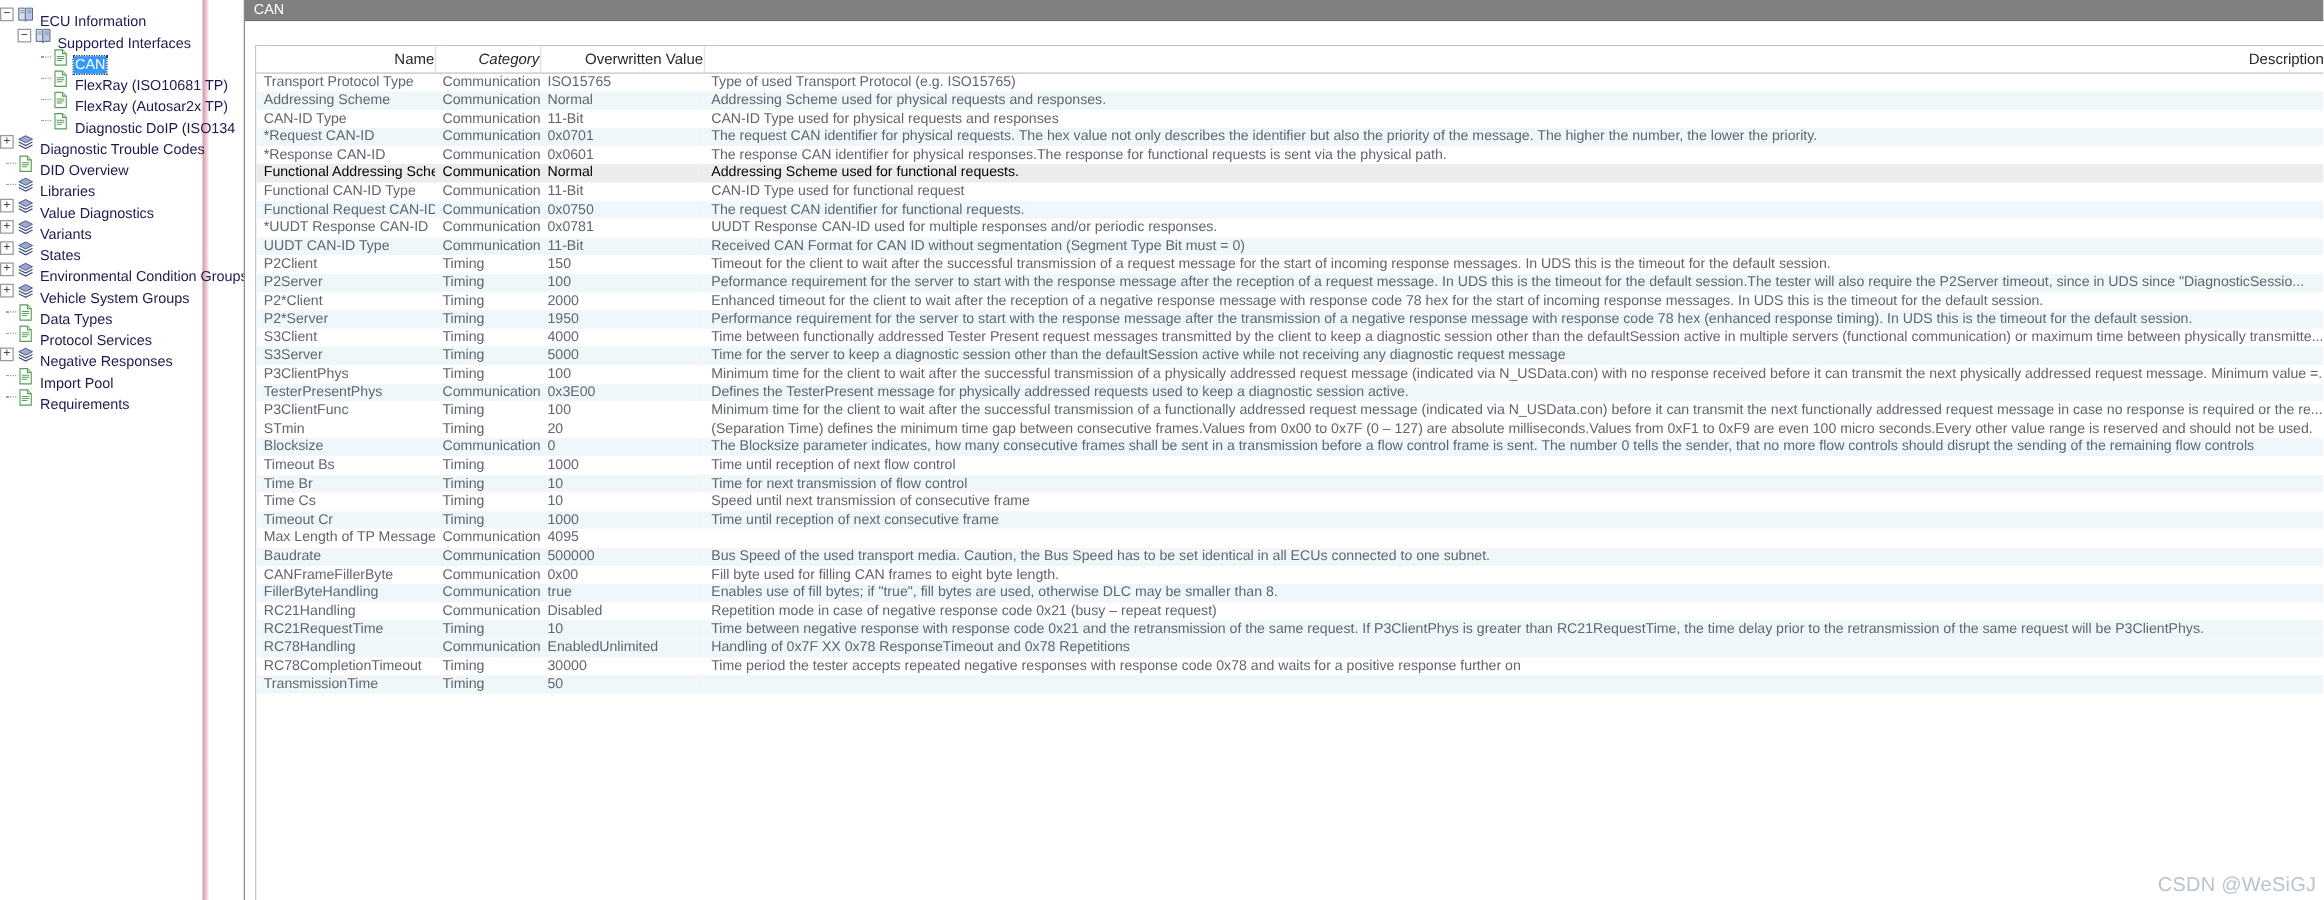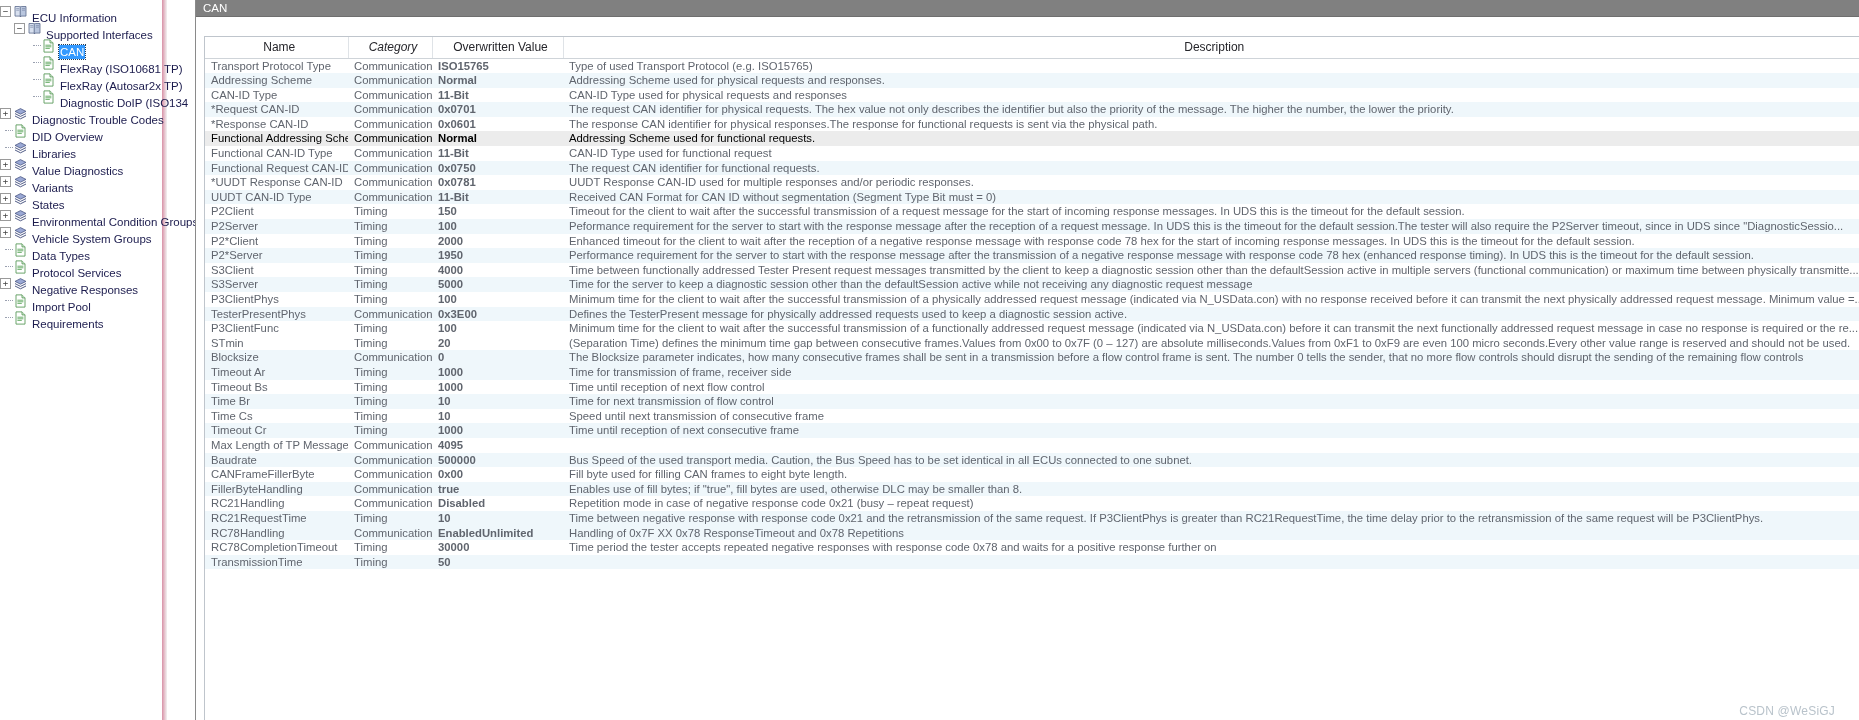--- a/index.html
+++ b/index.html
@@ -136,7 +136,7 @@
     font-size: 11.5px;
   }
   table.grid th {
-    text-align: center;
+    text-align: right;
     font-weight: normal;
     color: #26262b;
     font-size: 12px;

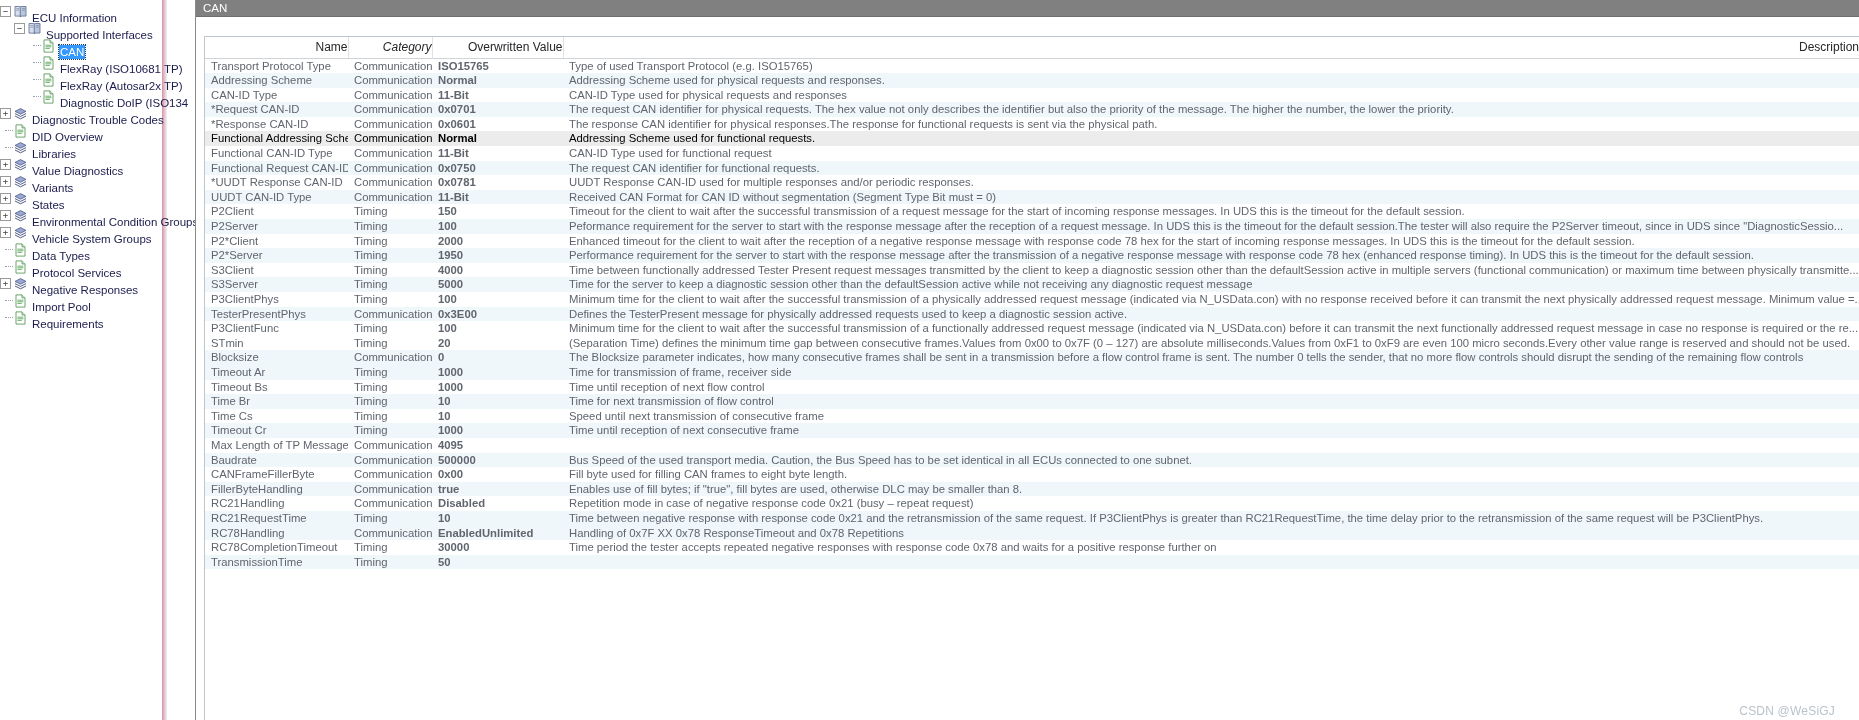--- a/index.html
+++ b/index.html
@@ -166,7 +166,7 @@
     background: #ececec;
     color: #000000;
   }
-  td.c-value { color: #16161a; font-weight: bold; }
+  td.c-value { color: #16161a; font-weight: normal; }
   tr.sel td.c-value { color: #000; }
 
   .col-name   { width: 143px; }

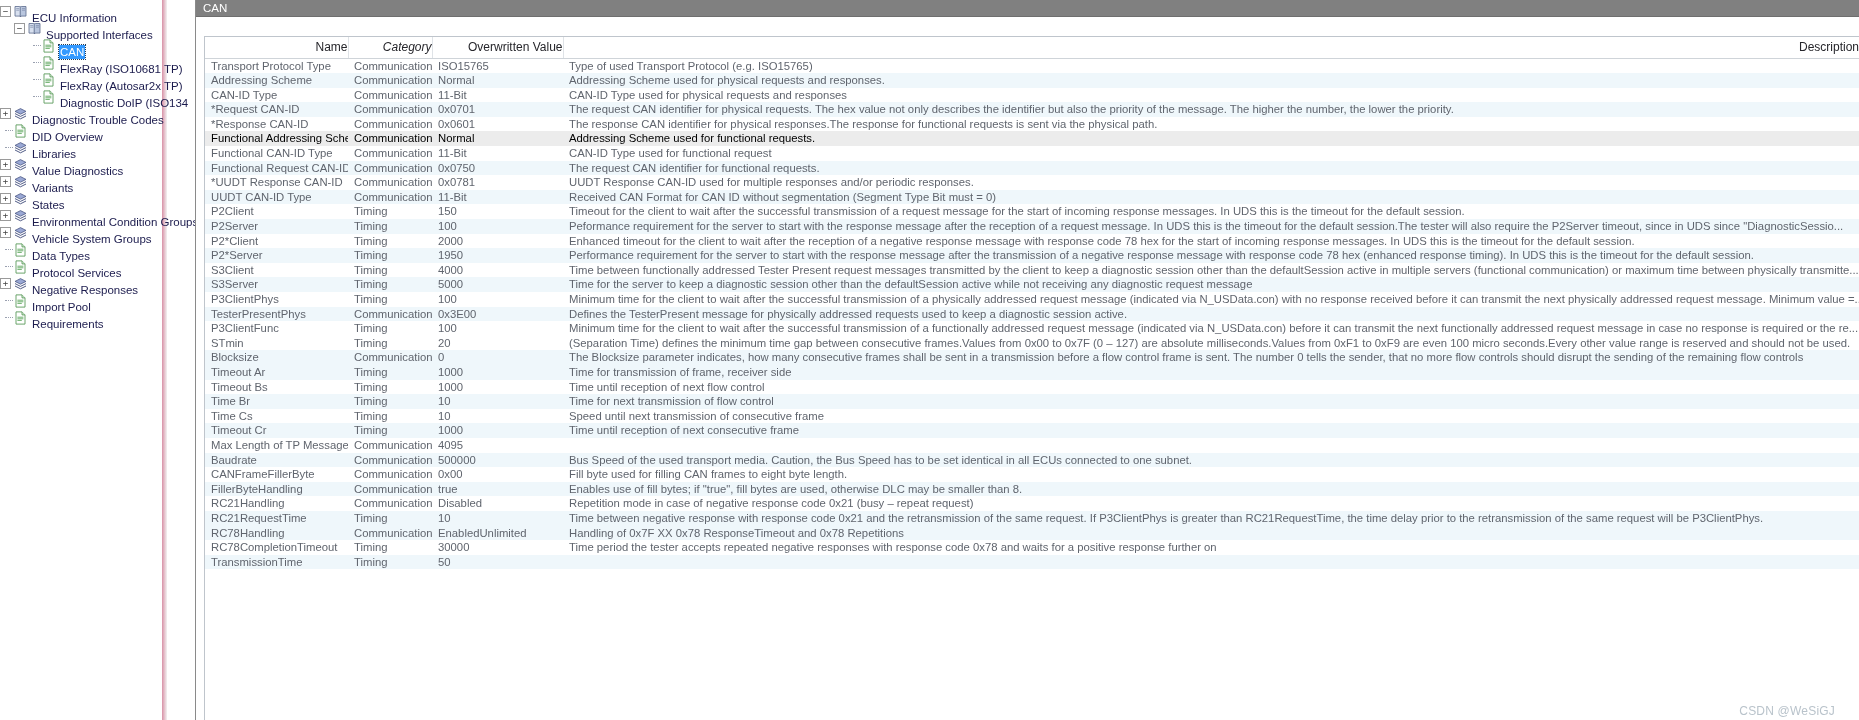--- a/index.html
+++ b/index.html
@@ -525,12 +525,6 @@
                 <td class="c-value">0</td>
                 <td class="c-desc">The Blocksize parameter indicates, how many consecutive frames shall be sent in a transmission before a flow control frame is sent. The number 0 tells the sender, that no more flow controls should disrupt the sending of the remaining flow controls</td>
               </tr>
-              <tr class="alt">
-                <td class="c-name">Timeout Ar</td>
-                <td class="c-cat">Timing</td>
-                <td class="c-value">1000</td>
-                <td class="c-desc">Time for transmission of frame, receiver side</td>
-              </tr>
               <tr class="">
                 <td class="c-name">Timeout Bs</td>
                 <td class="c-cat">Timing</td>

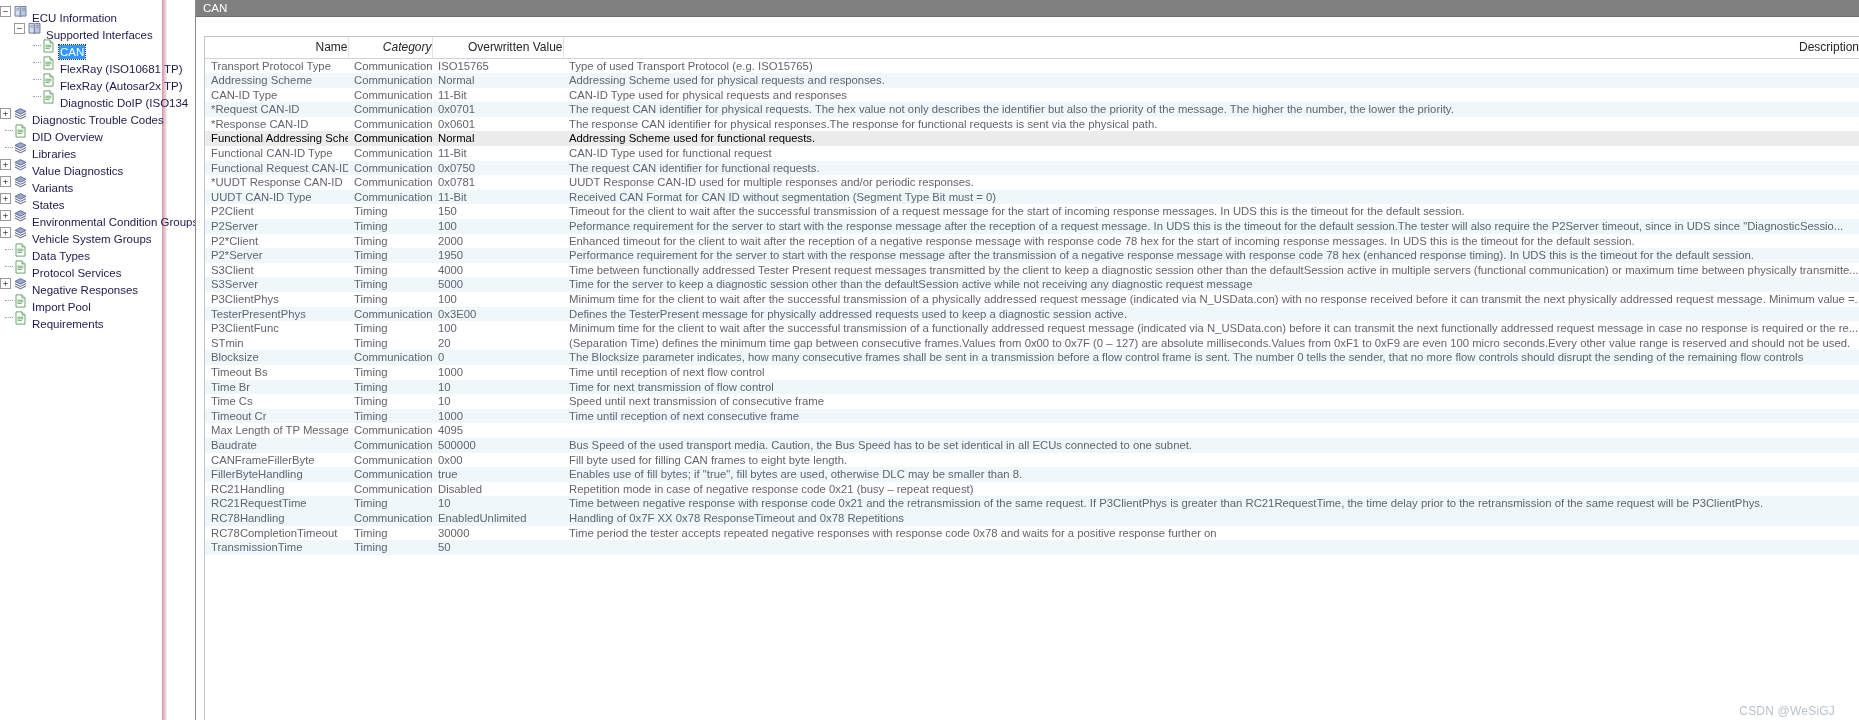--- a/index.html
+++ b/index.html
@@ -176,9 +176,9 @@
 
   #watermark {
     position: absolute;
-    right: 24px;
+    right: 6px;
     bottom: 2px;
-    font-size: 12px;
+    font-size: 16px;
     color: #b9c3cb;
     letter-spacing: .2px;
     pointer-events: none;

